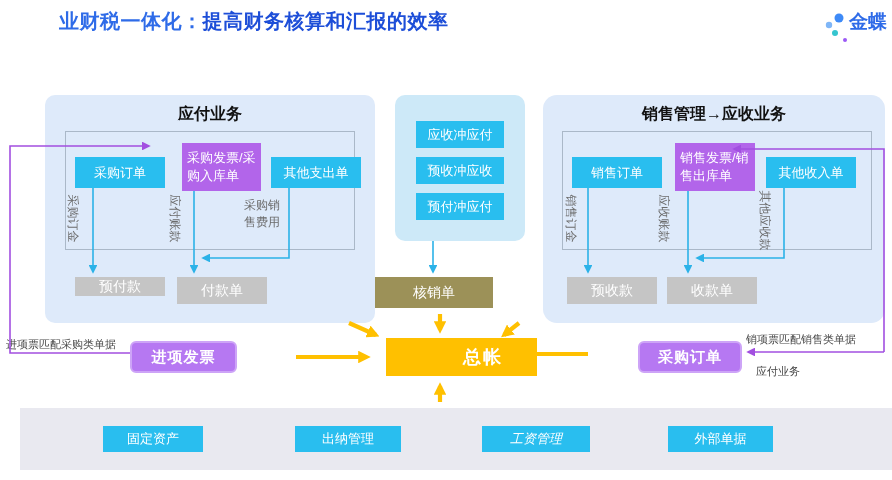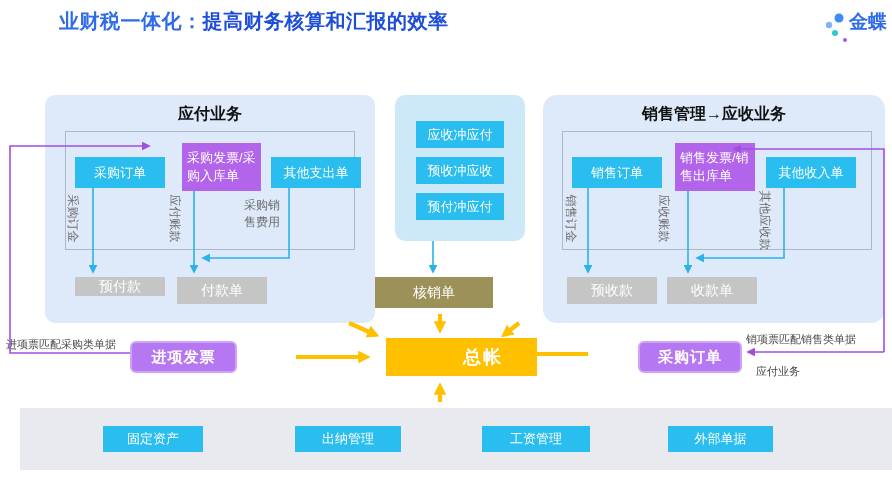--- a/index.html
+++ b/index.html
@@ -114,7 +114,7 @@
   <div class="bottom-bar">
     <div class="box cyan" style="left:83px;top:18px;width:100px;height:26px;">固定资产</div>
     <div class="box cyan" style="left:275px;top:18px;width:106px;height:26px;">出纳管理</div>
-    <div class="box cyan" style="left:462px;top:18px;width:108px;height:26px;">工资管理</div>
+    <div class="box cyan" style="left:462px;top:18px;width:108px;height:26px;font-style:italic;">工资管理</div>
     <div class="box cyan" style="left:648px;top:18px;width:105px;height:26px;">外部单据</div>
   </div>
 

